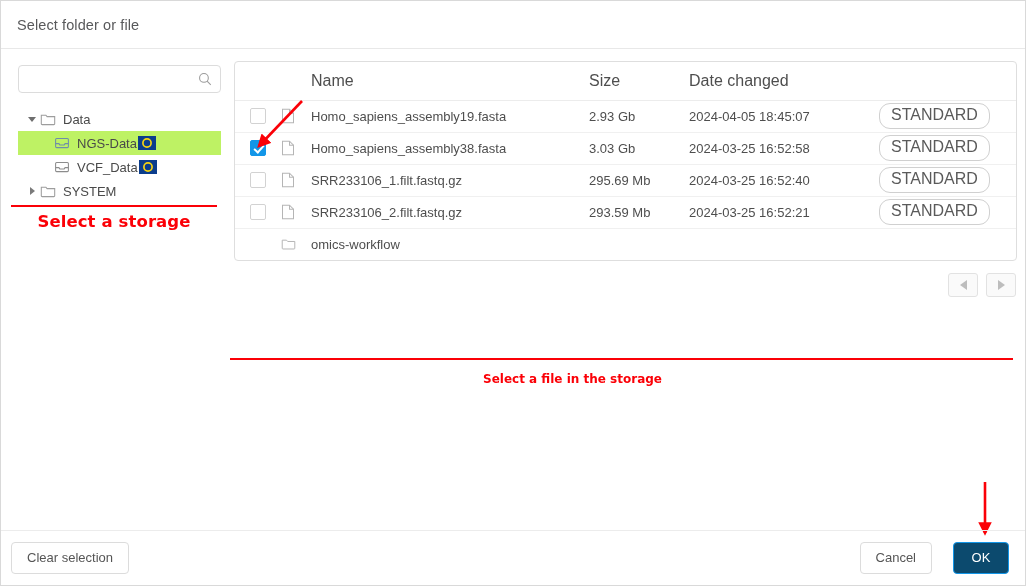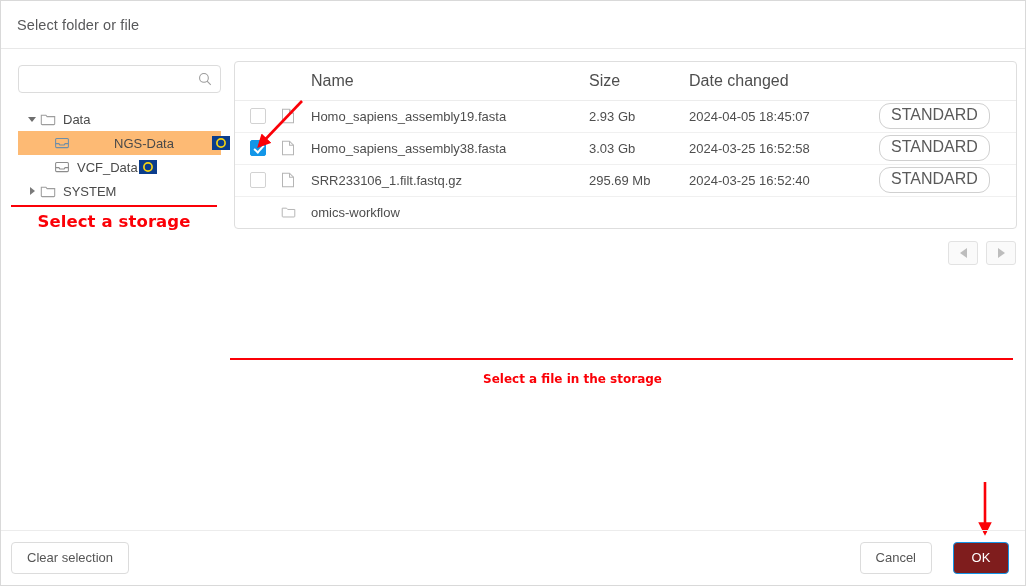--- a/index.html
+++ b/index.html
@@ -84,7 +84,7 @@
   }
   .tree-row.lvl0 { padding-left: 6px; }
   .tree-row.lvl1 { padding-left: 36px; }
-  .tree-row.selected { background: #fdba74; gap: 37px; }
+  .tree-row.selected { background: #bef264; }
   .caret {
     width: 16px; height: 16px;
     display: inline-flex;

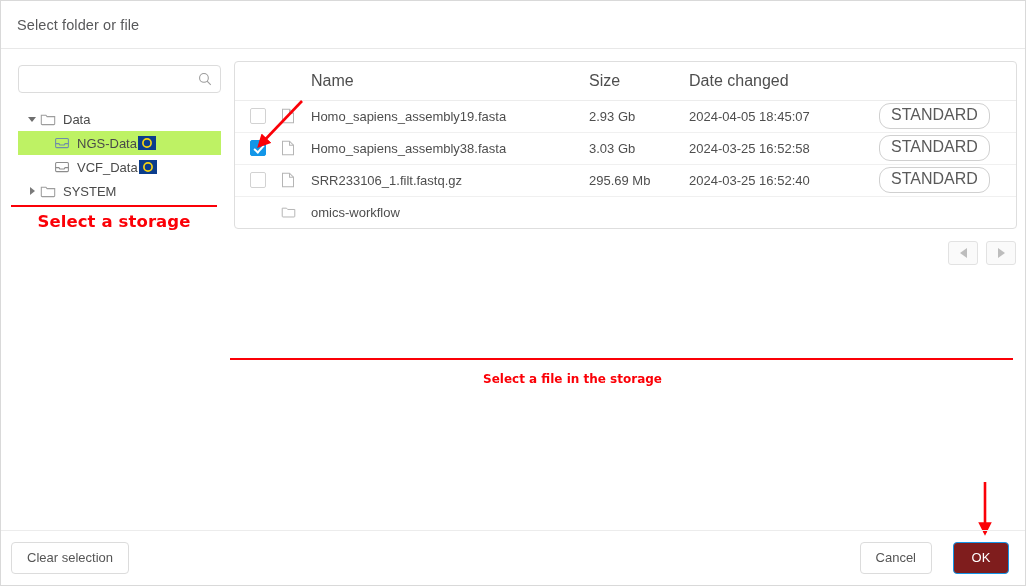--- a/index.html
+++ b/index.html
@@ -467,6 +467,23 @@
               </td>
             </tr>
 
+            <tr>
+              <td class="chk-cell">
+                <span class="chkbox"></span>
+              </td>
+              <td>
+                <svg class="doc-icon" viewBox="0 0 15 16" fill="none">
+                  <path d="M1.5 1.2h7l4 4v9.6h-11V1.2z" stroke="currentColor" stroke-width="1.05"></path>
+                  <path d="M8.5 1.2v4h4" stroke="currentColor" stroke-width="1.05"></path>
+                </svg>
+              </td>
+              <td>SRR233106_2.filt.fastq.gz</td>
+              <td>293.59 Mb</td>
+              <td>2024-03-25 16:52:21</td>
+              <td>
+                <span class="badge-std">STANDARD</span>
+              </td>
+            </tr>
 
             <tr>
               <td class="chk-cell"></td>

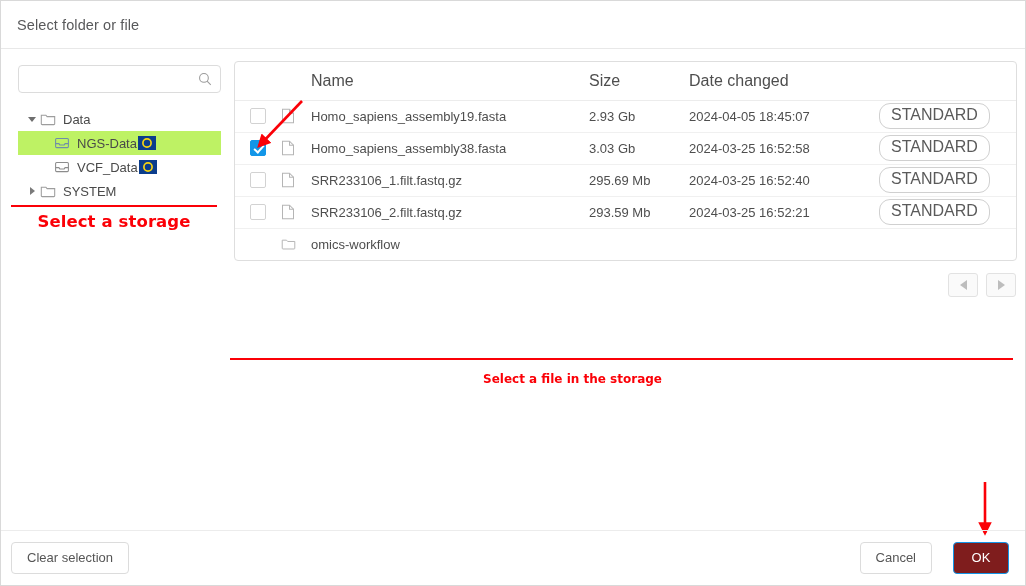--- a/index.html
+++ b/index.html
@@ -298,7 +298,7 @@
   }
   .btn-primary {
     border: 1px solid #1296e8;
-    background: #7f1d1d;
+    background: #0c4a6e;
     color: #fff;
     min-width: 56px;
     text-align: center;

